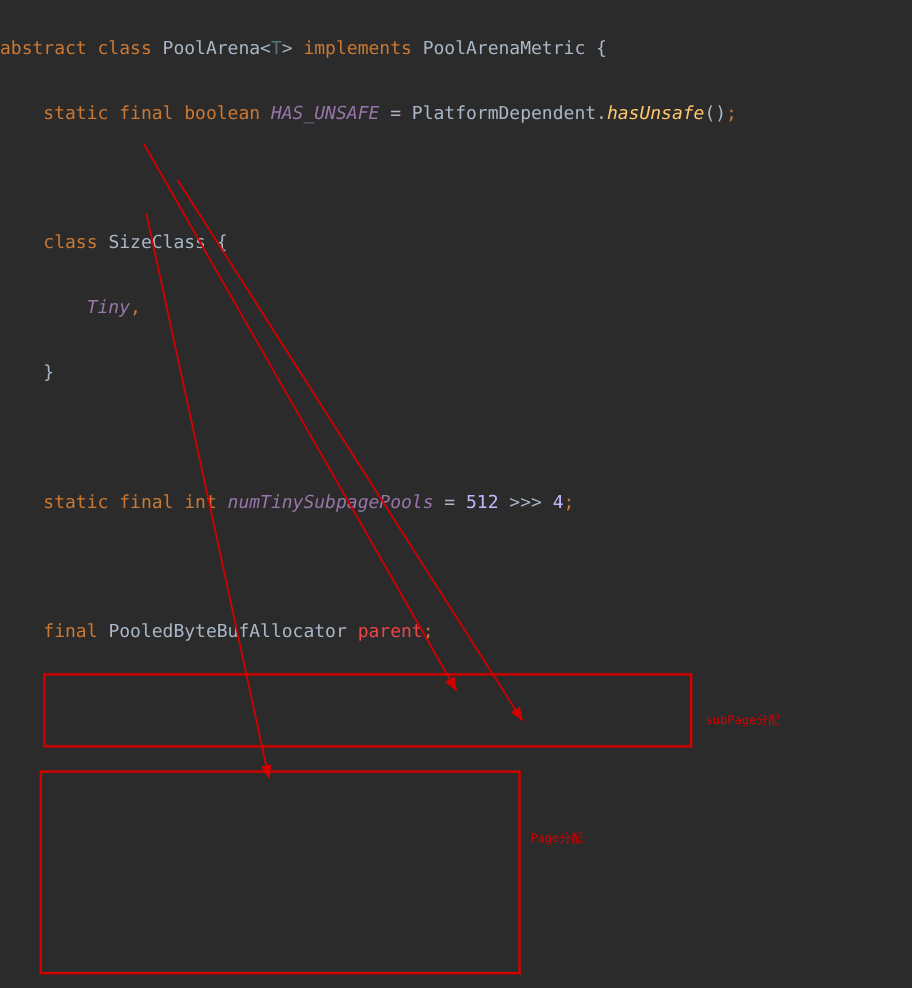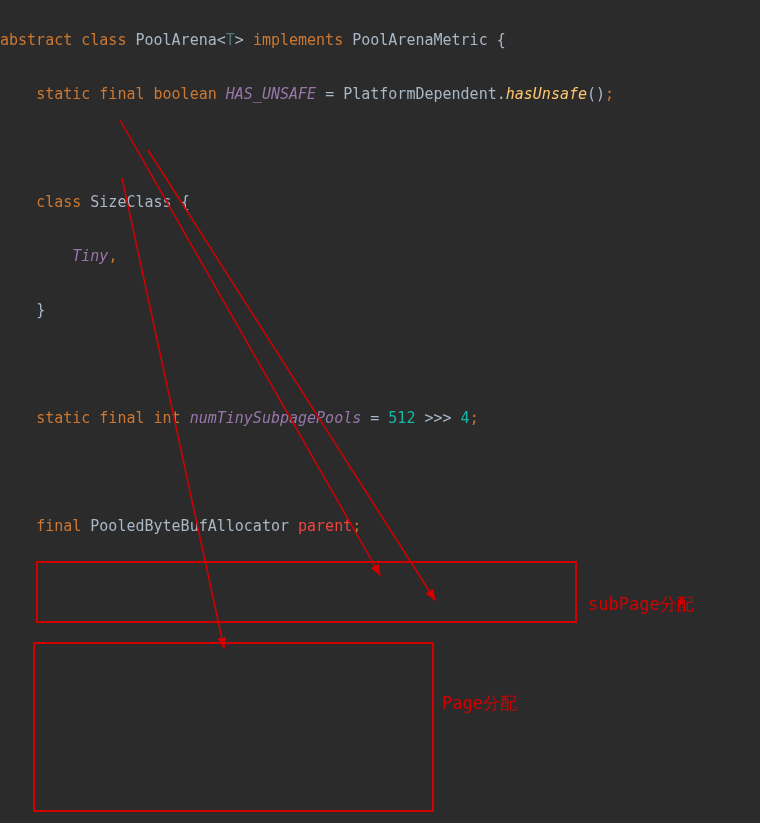--- a/index.html
+++ b/index.html
@@ -34,7 +34,7 @@
   .id   { color: #A9B7C6; }
   .fld  { color: #ef4444; }          
   .sfld { color: #9876AA; font-style: italic; }
-  .num  { color: #14b8a6; }
+  .num  { color: #c4b5fd; }
   .smth { color: #FFC66D; font-style: italic; }
   .pnc  { color: #CC7832; }
   .gry  { color: #A9B7C6; }

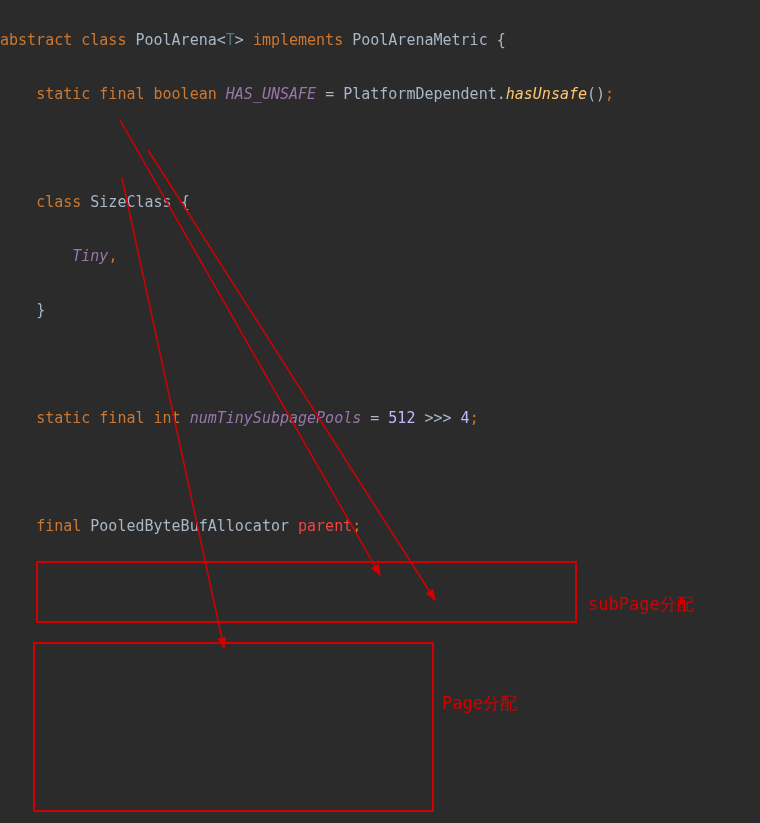--- a/index.html
+++ b/index.html
@@ -55,7 +55,7 @@
     position: absolute;
     color: #d40000;
     font-family: "Consolas", "Monaco", monospace;
-    font-size: 17px;
+    font-size: 10px;
     white-space: nowrap;
   }
 </style>

